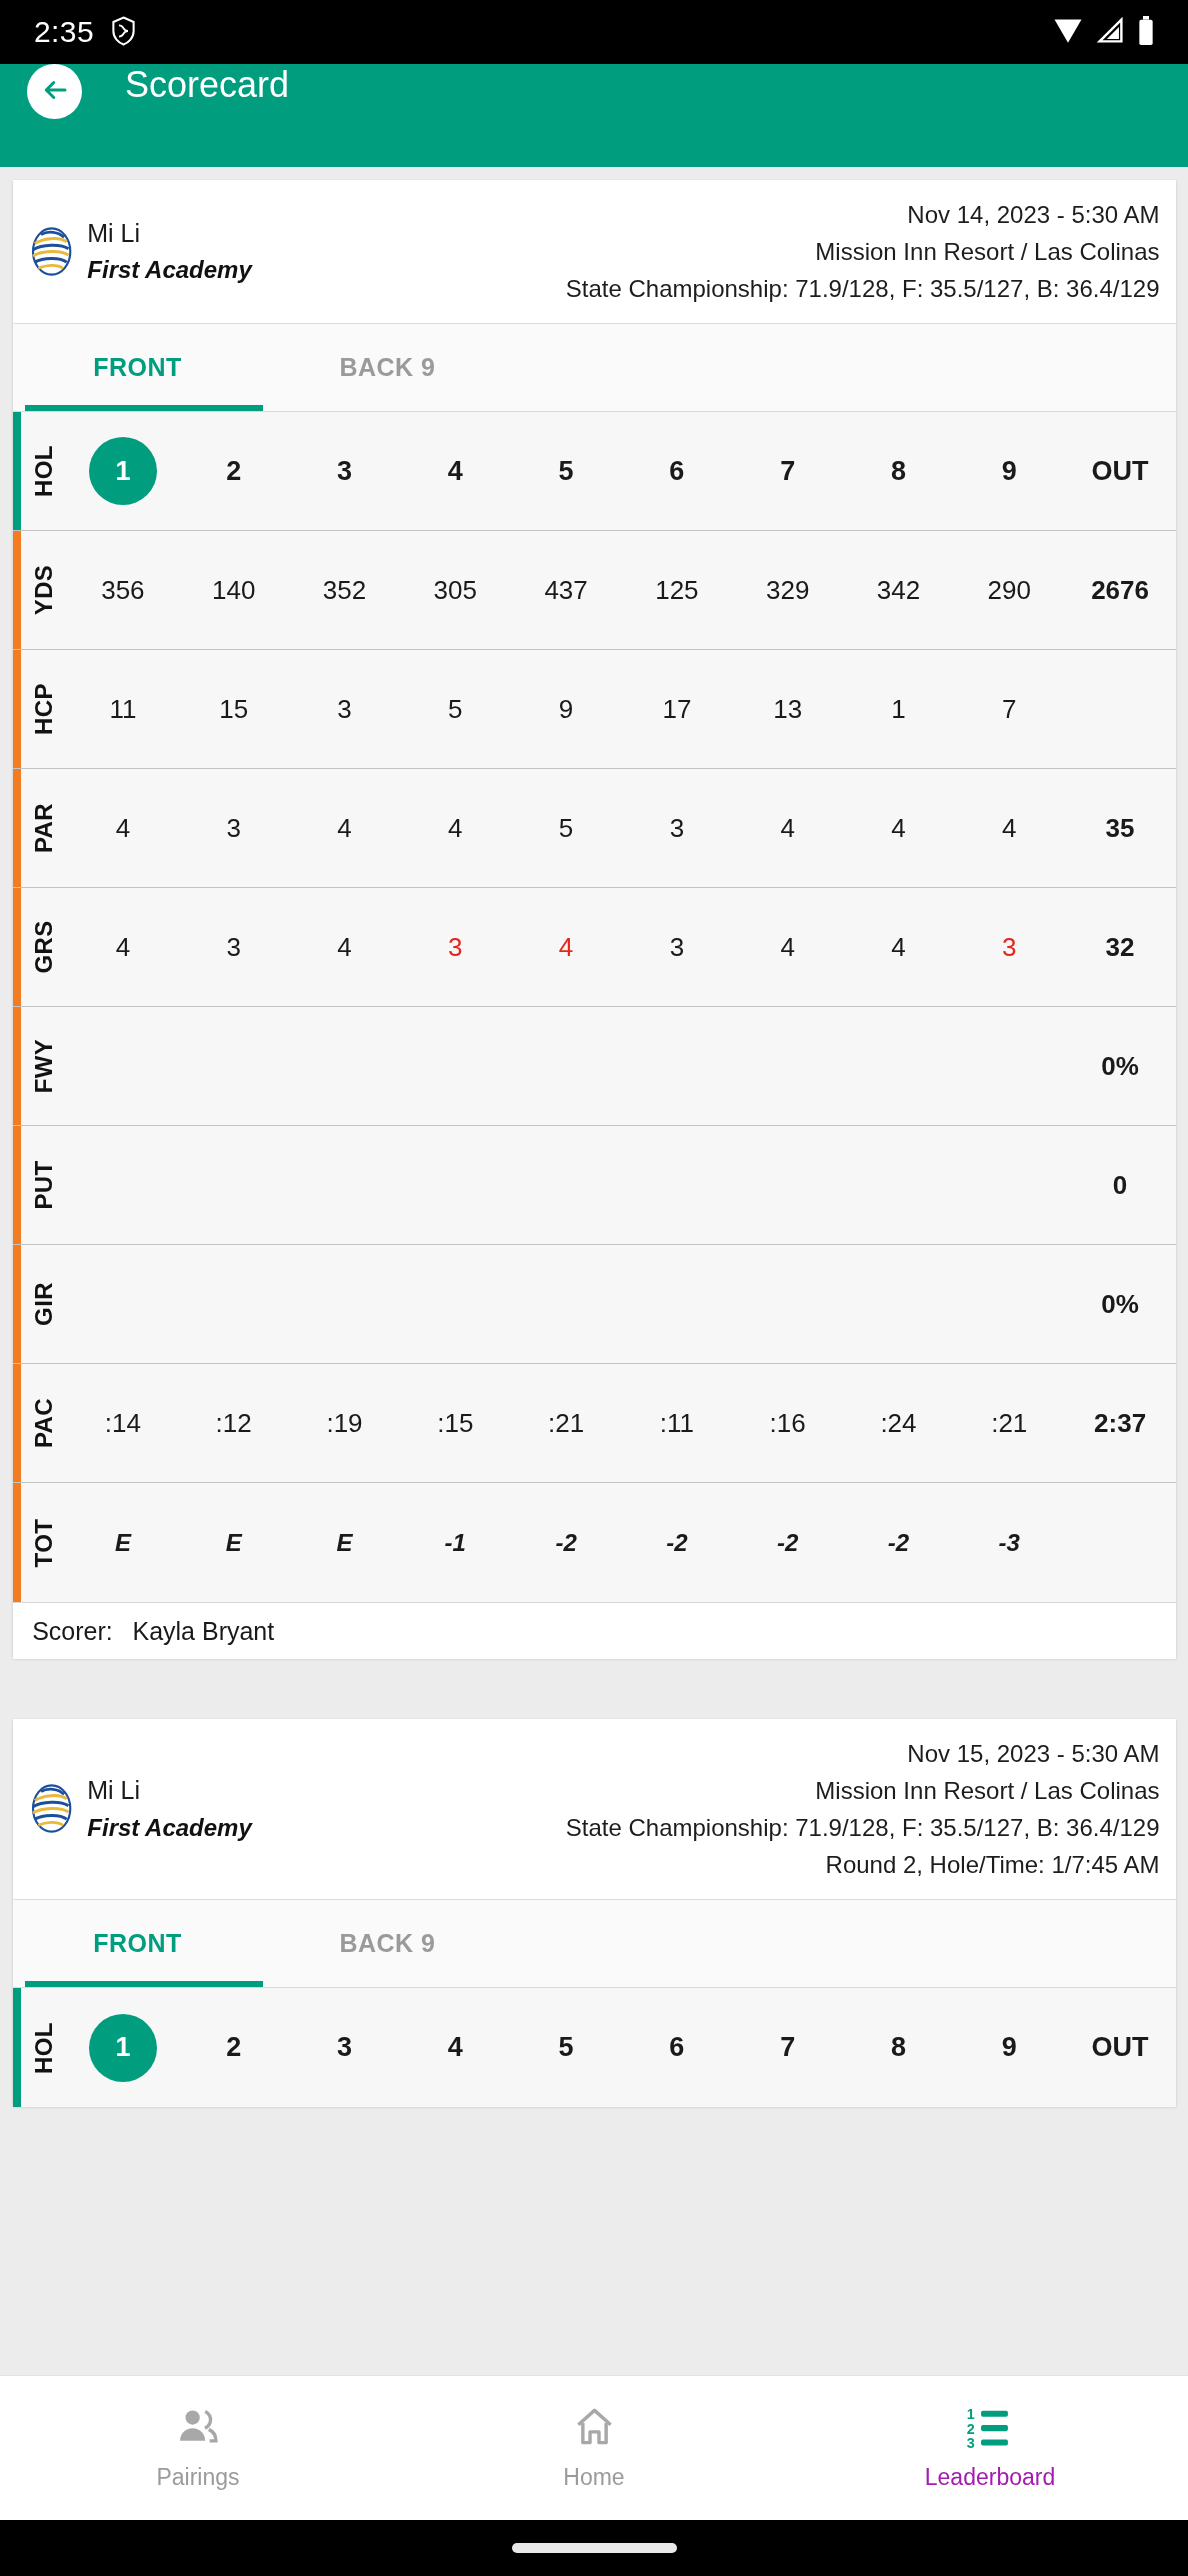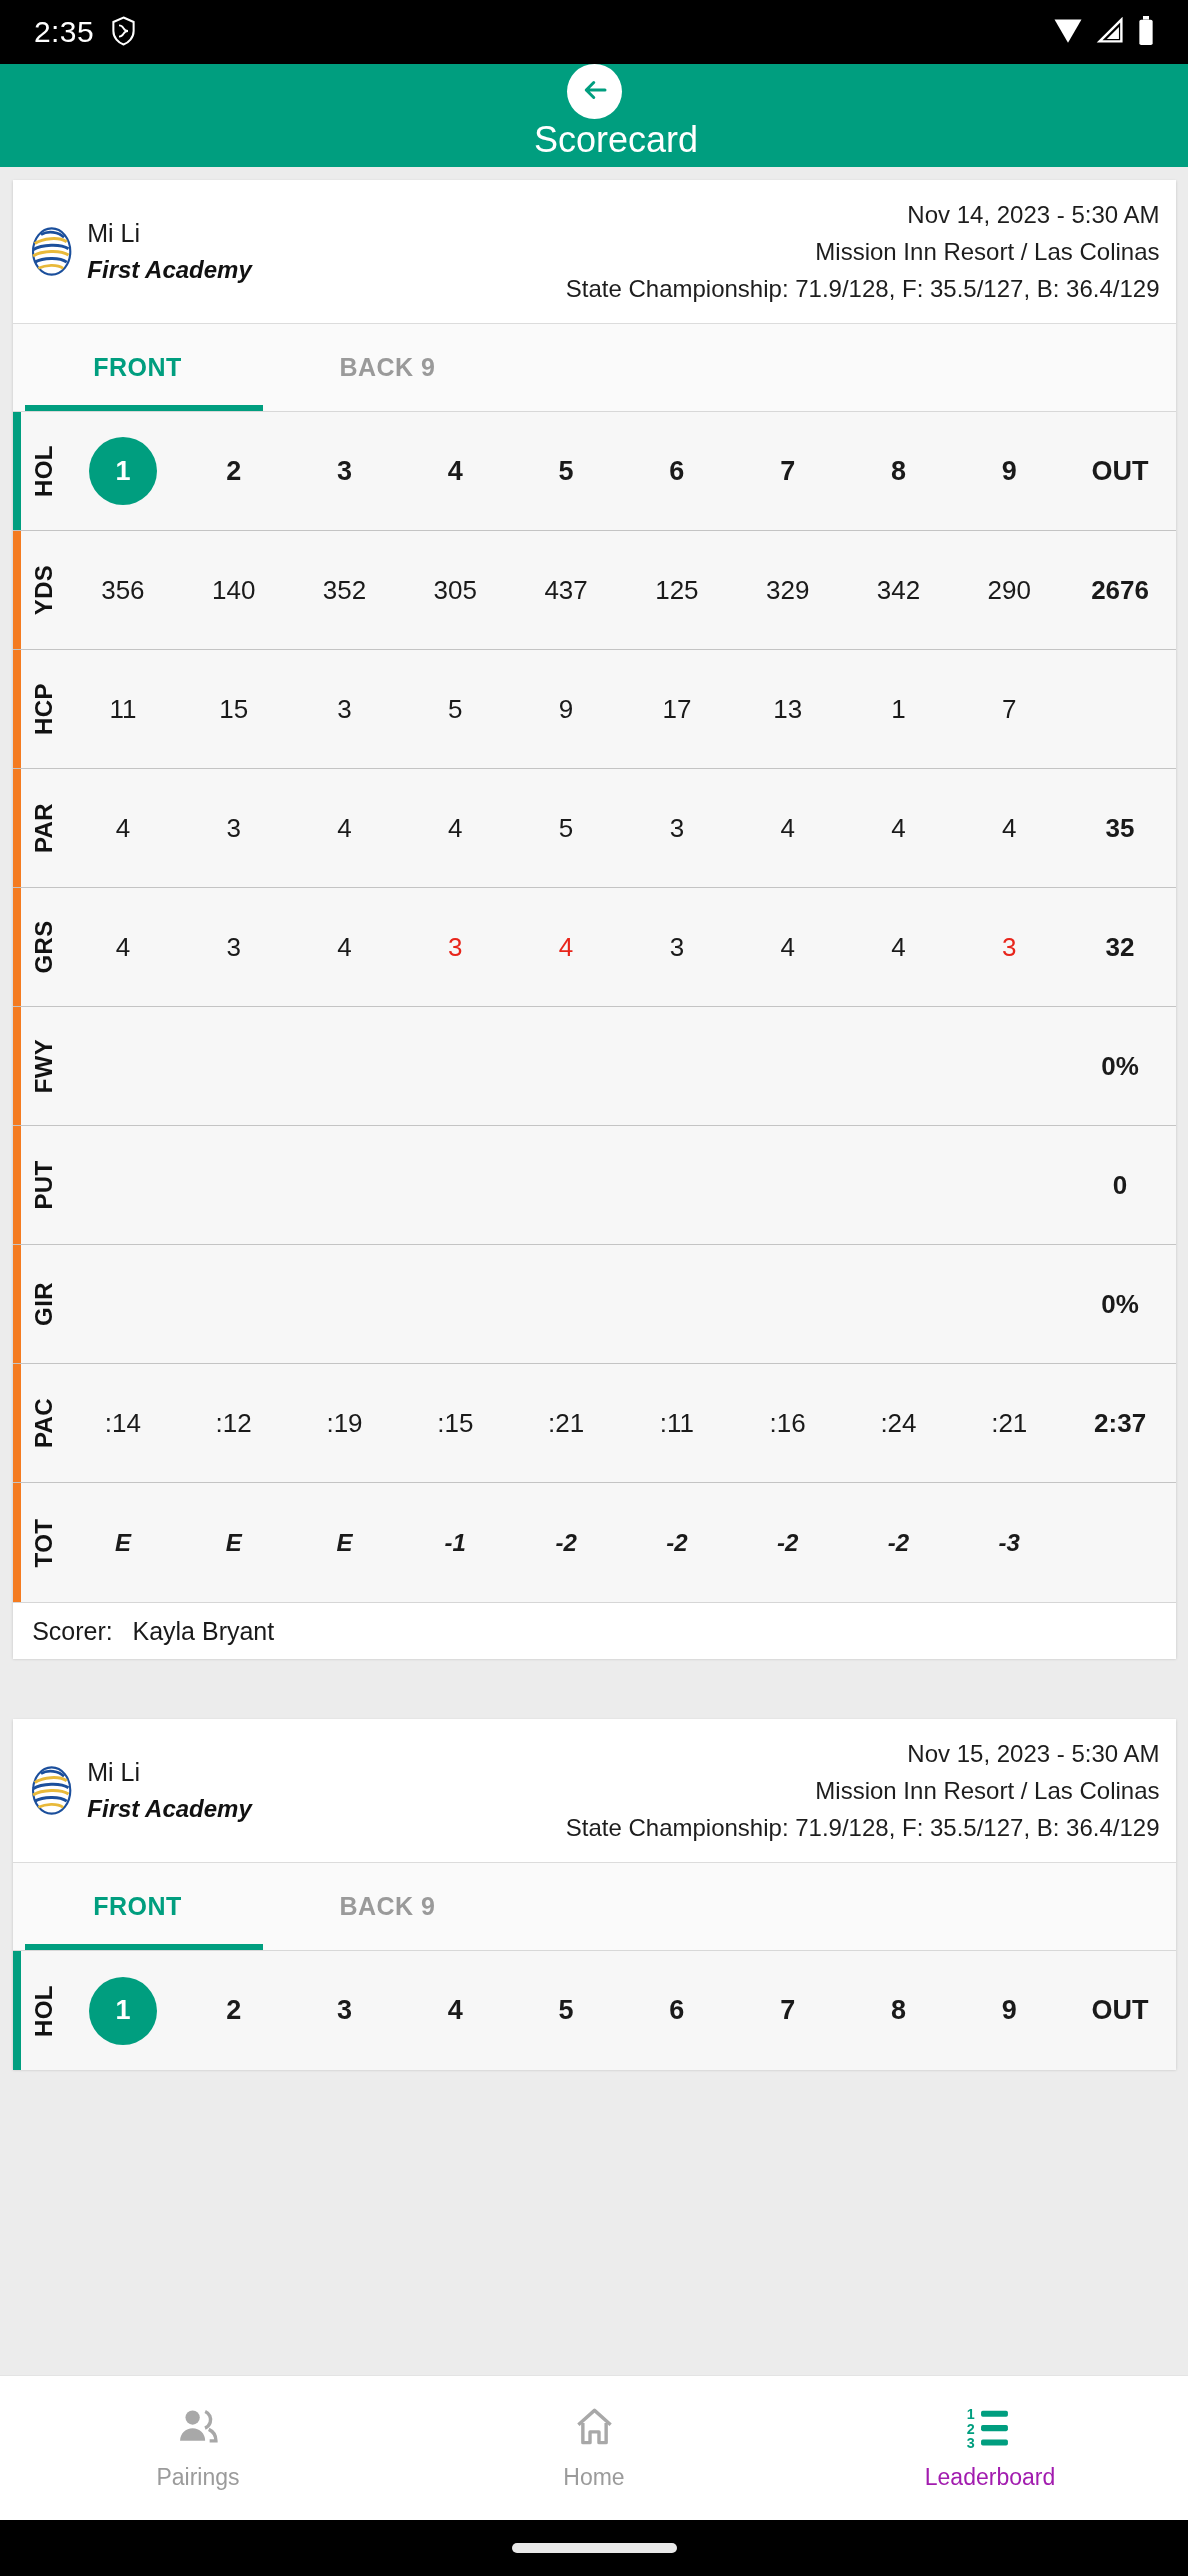--- a/index.html
+++ b/index.html
@@ -22,7 +22,7 @@
   
   .appbar{
     height:125px; background:#009e7f;
-    display:flex; align-items:center; padding:0 27px;flex-direction:column;
+    display:flex; align-items:flex-start; padding:0 27px;
   }
   .back-btn{
     width:55px; height:55px; border-radius:50%;

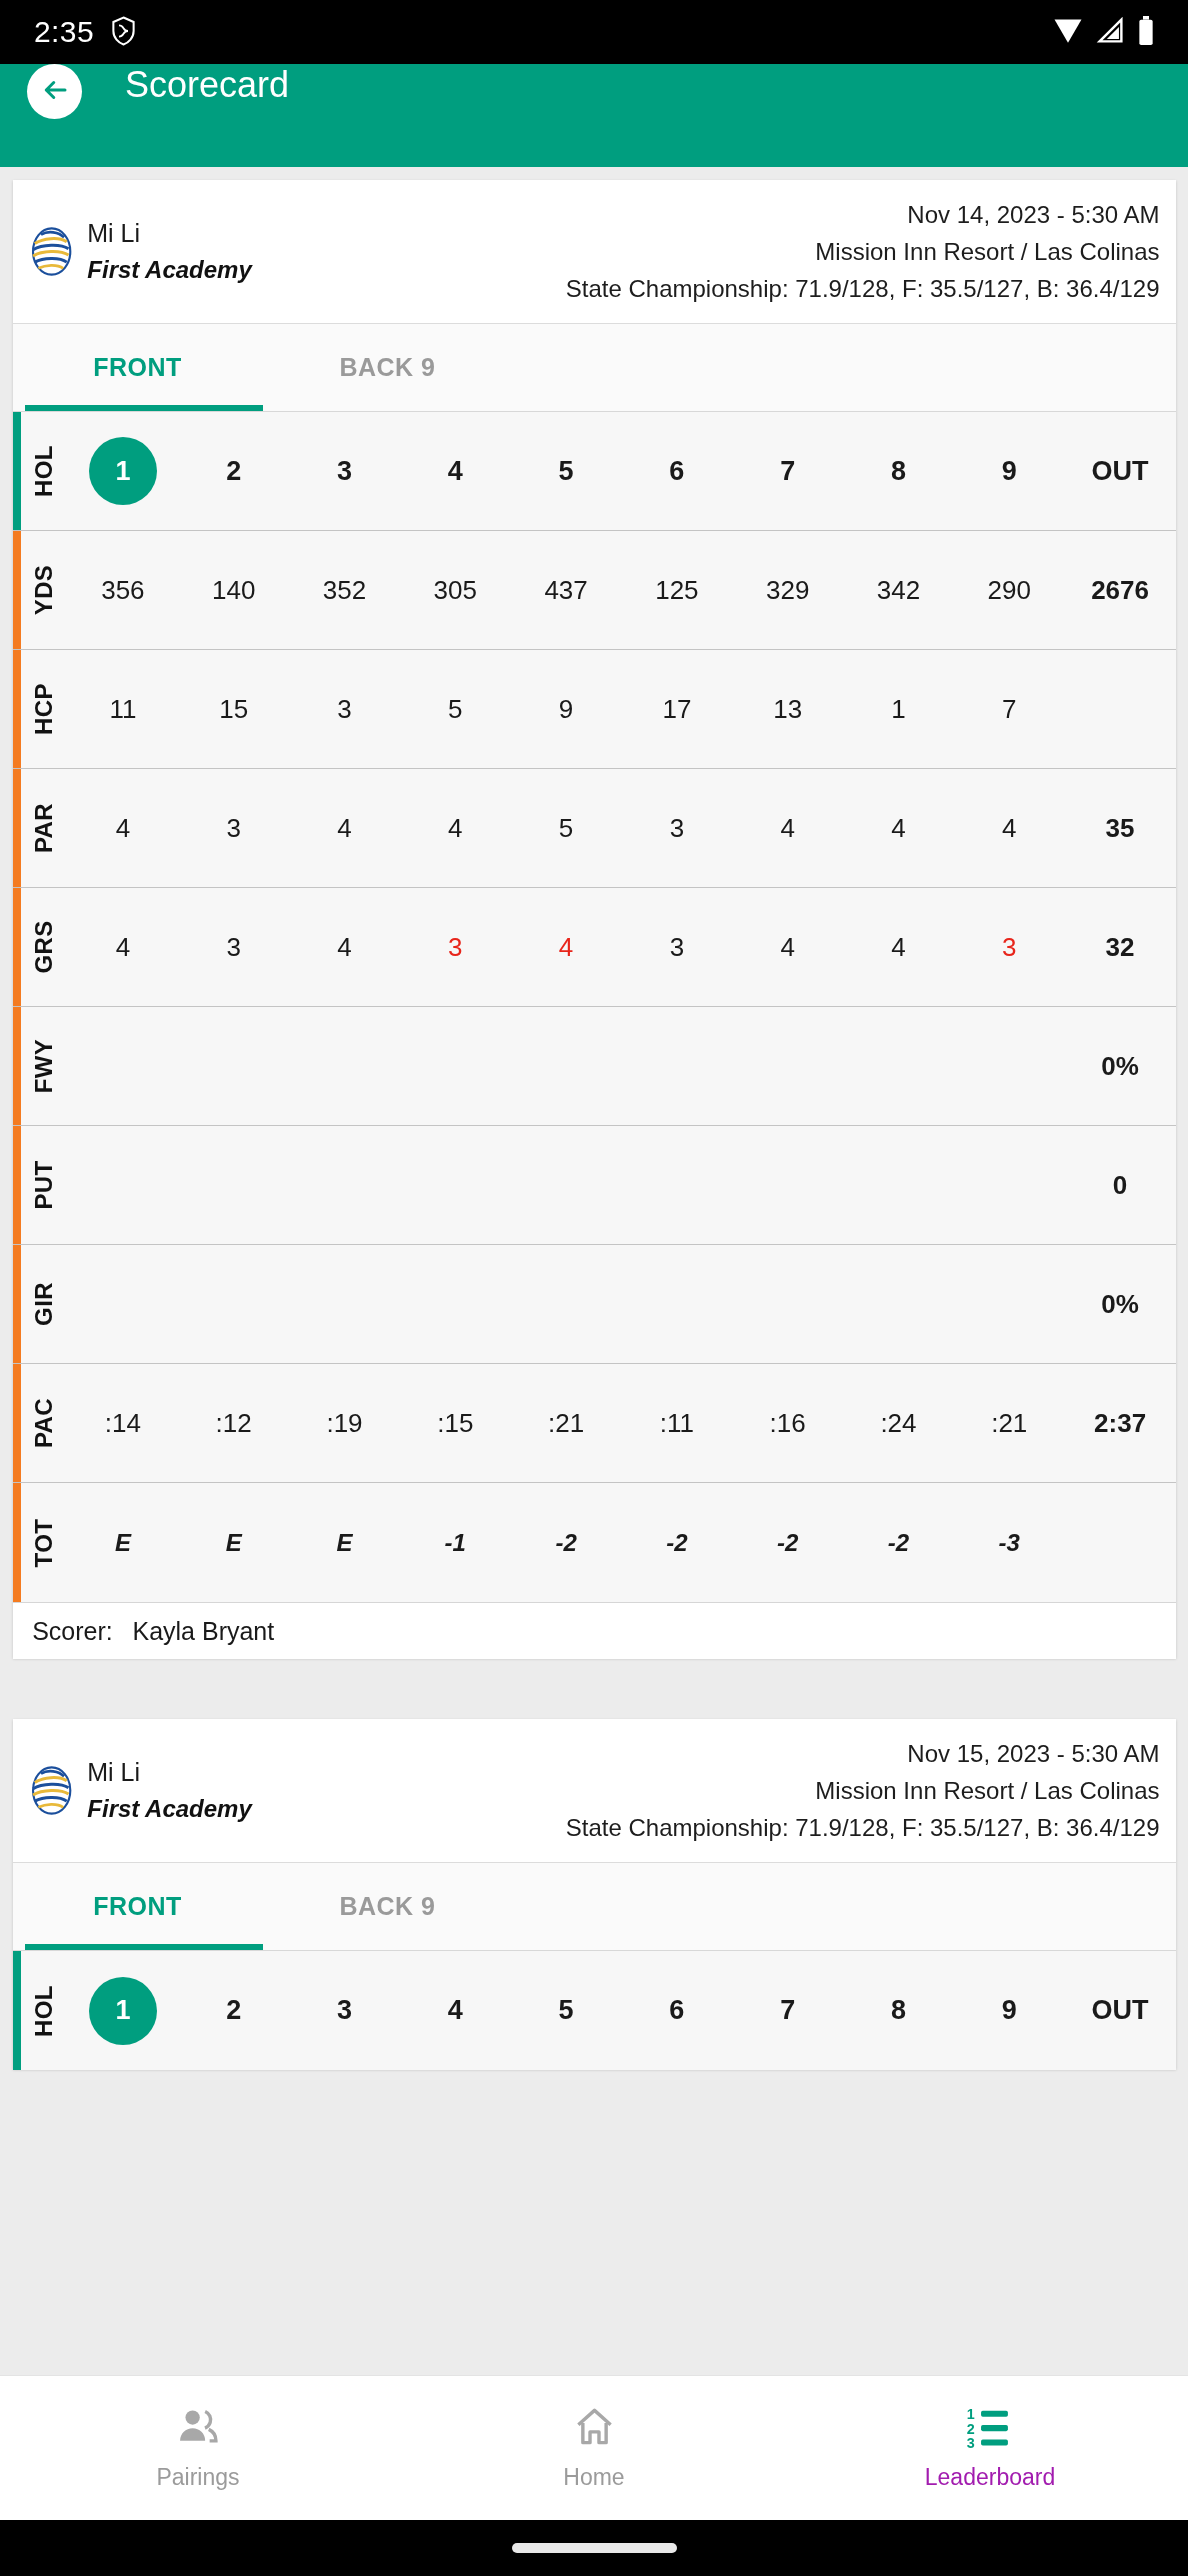--- a/index.html
+++ b/index.html
@@ -417,6 +417,7 @@
         <div>Nov 15, 2023 - 5:30 AM</div>
         <div>Mission Inn Resort / Las Colinas</div>
         <div>State Championship: 71.9/128, F: 35.5/127, B: 36.4/129</div>
+        <div>Round 2, Hole/Time: 1/7:45 AM</div>
       </div>
     </div>
     <div class="tabs">

